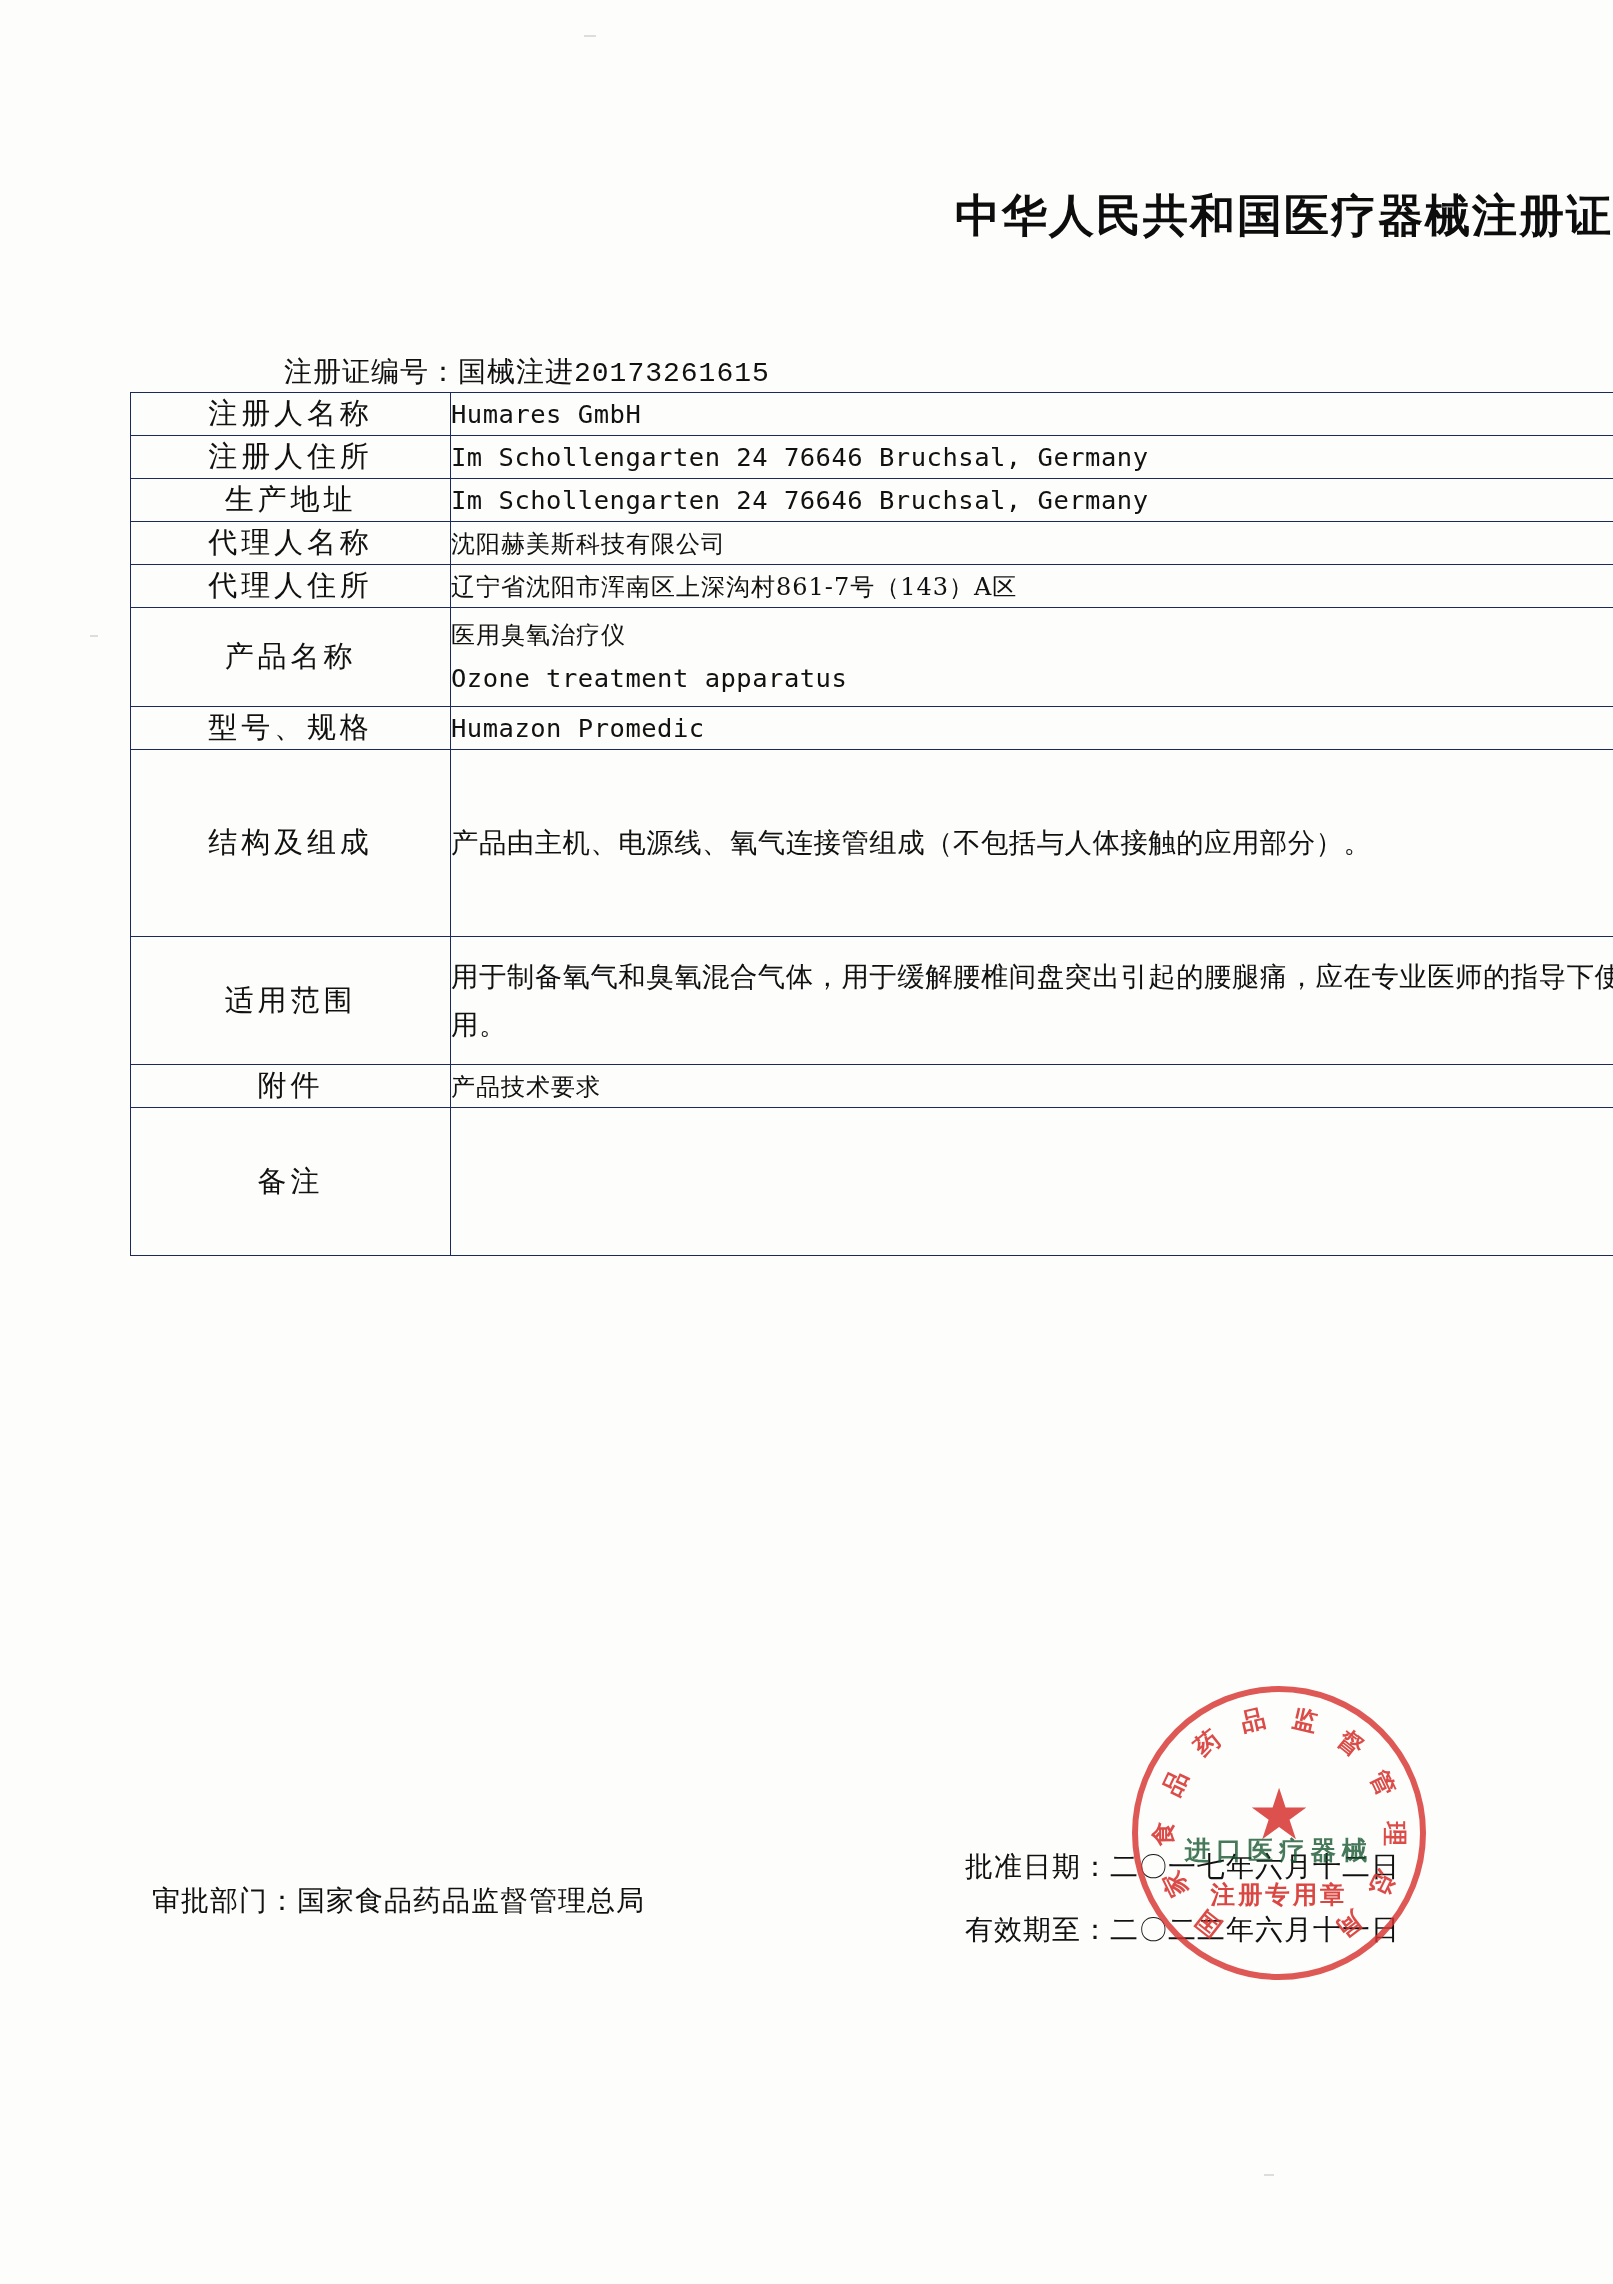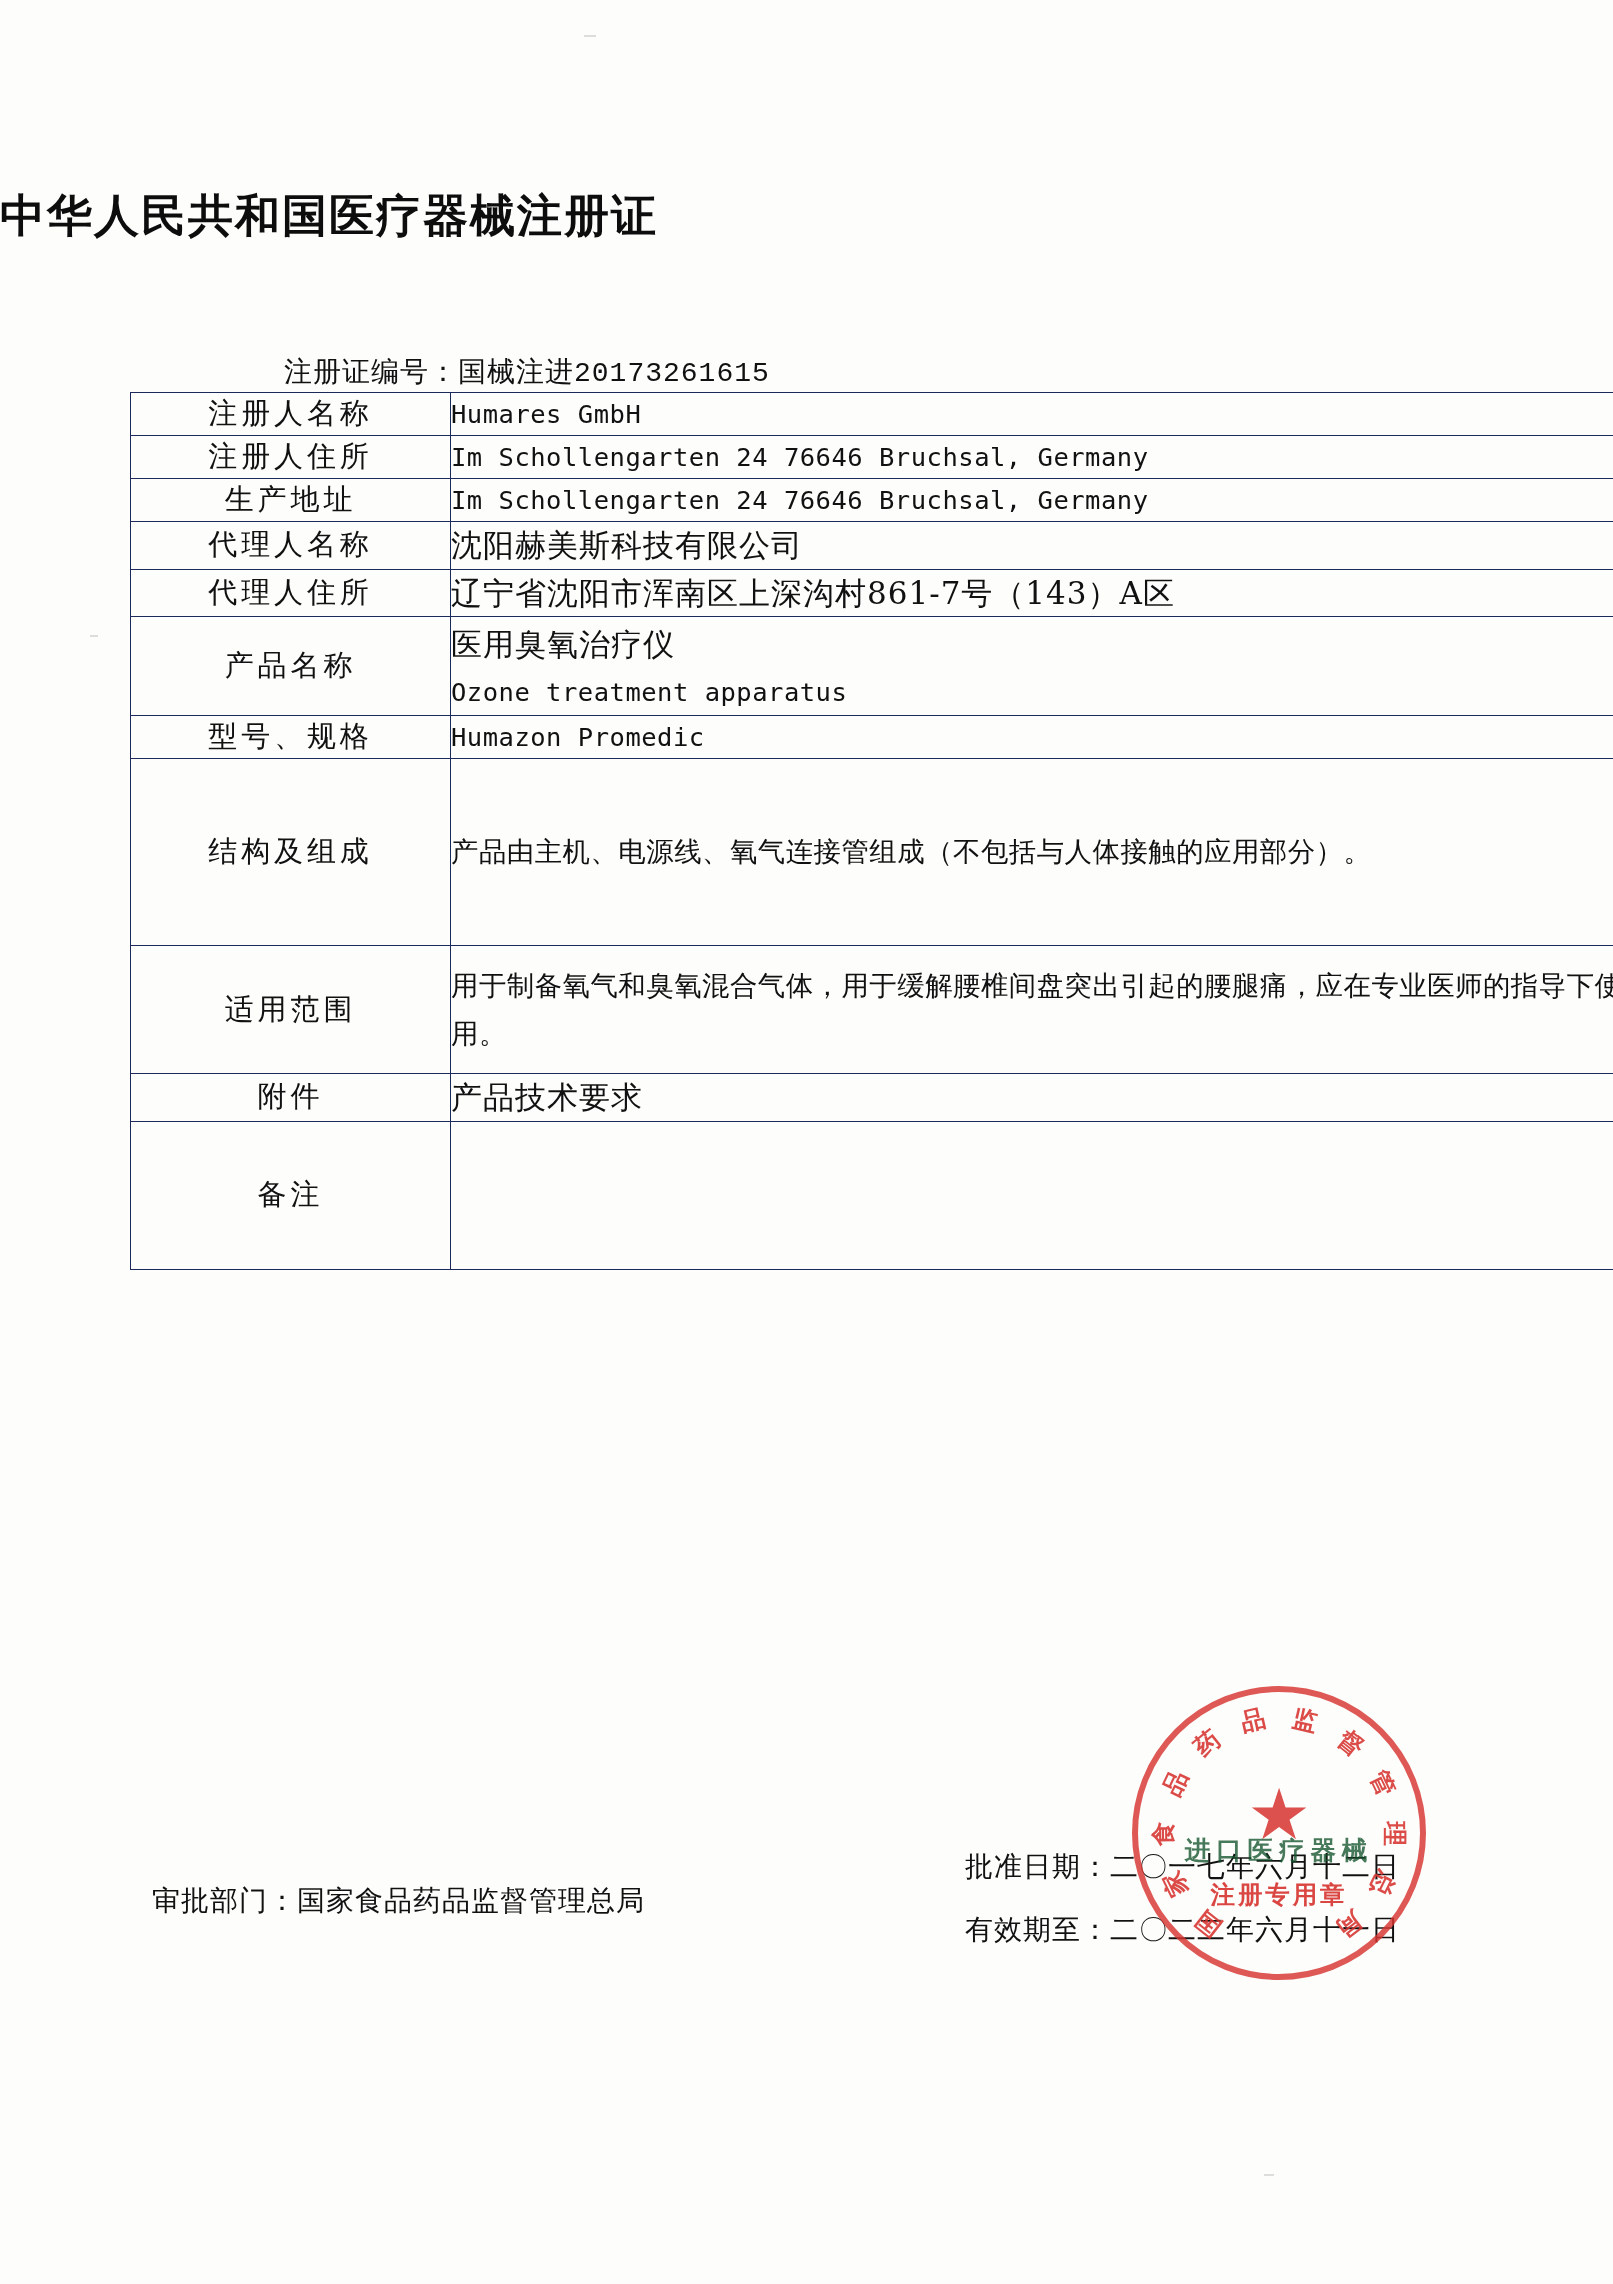--- a/index.html
+++ b/index.html
@@ -25,7 +25,7 @@
     top: 186px;
     left: 0;
     width: 100%;
-    text-align: left;
+    text-align: right;
     font-family: "DejaVu Serif", serif;
     font-weight: bold;
     font-size: 45px;

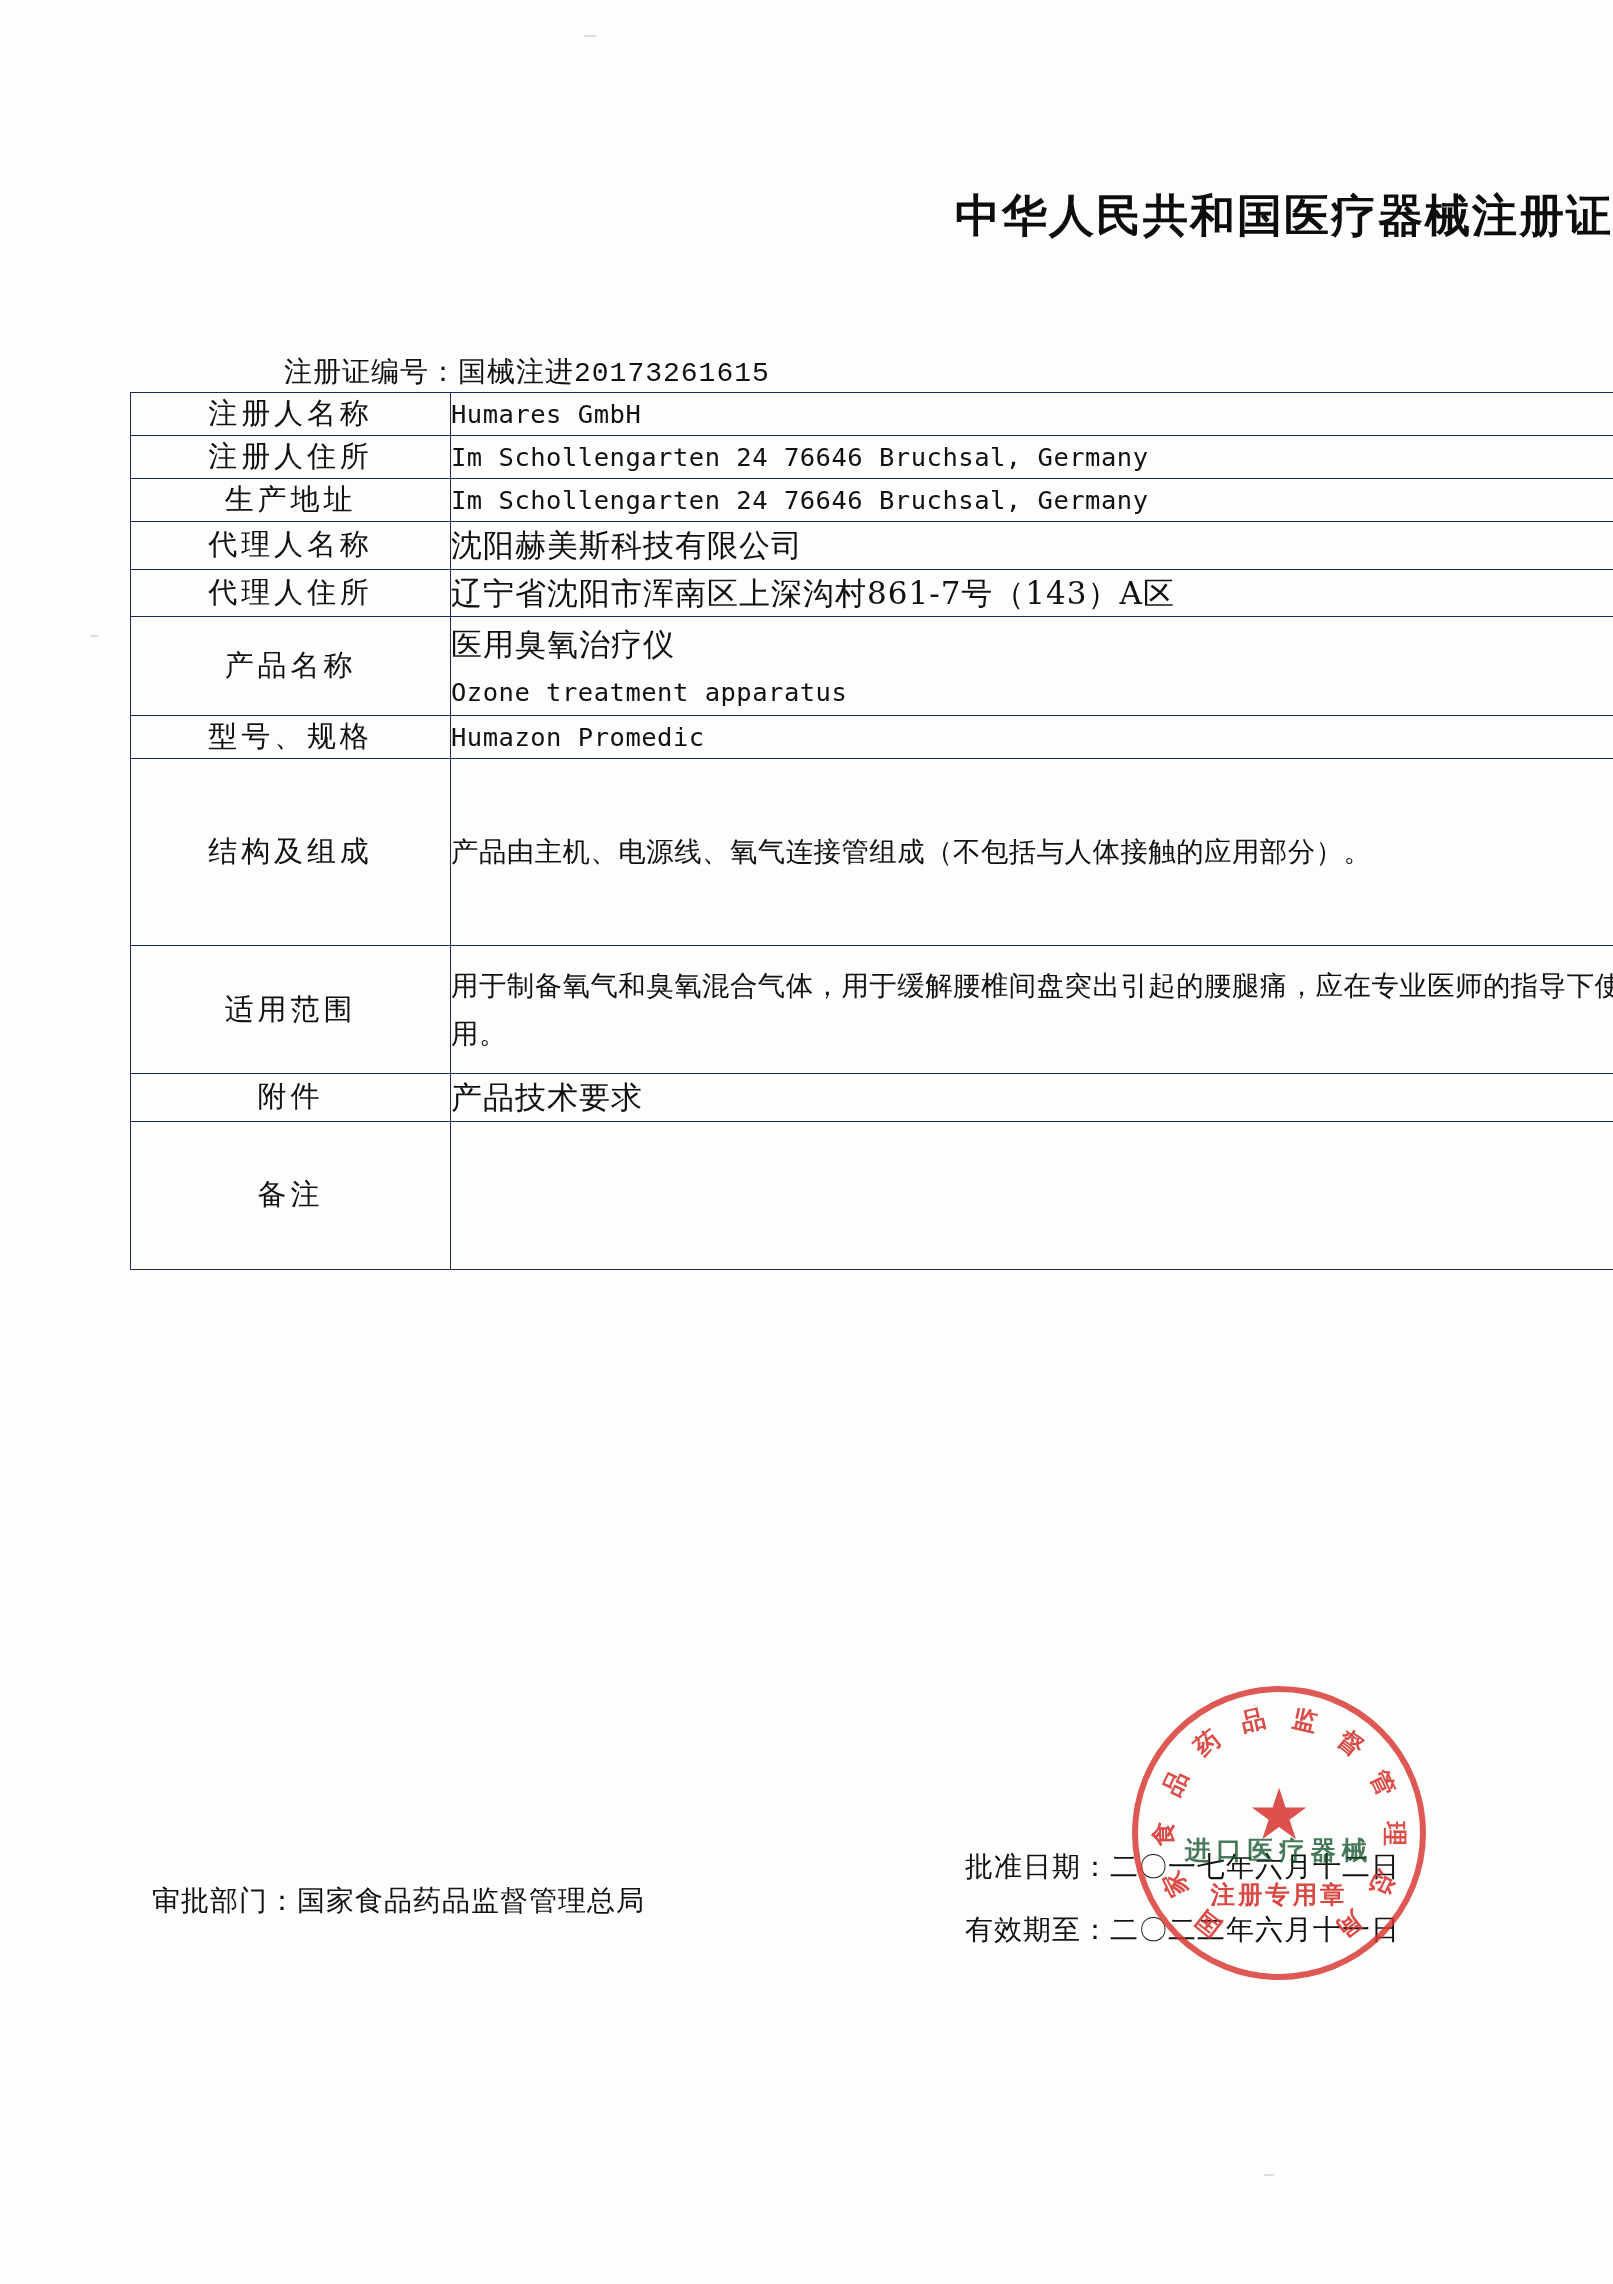--- a/index.html
+++ b/index.html
@@ -78,7 +78,7 @@
   }
   .cn {
     font-family: "DejaVu Serif", serif;
-    font-size: 31px;
+    font-size: 24px;
     letter-spacing: 1px;
   }
   .cn-wrap {

